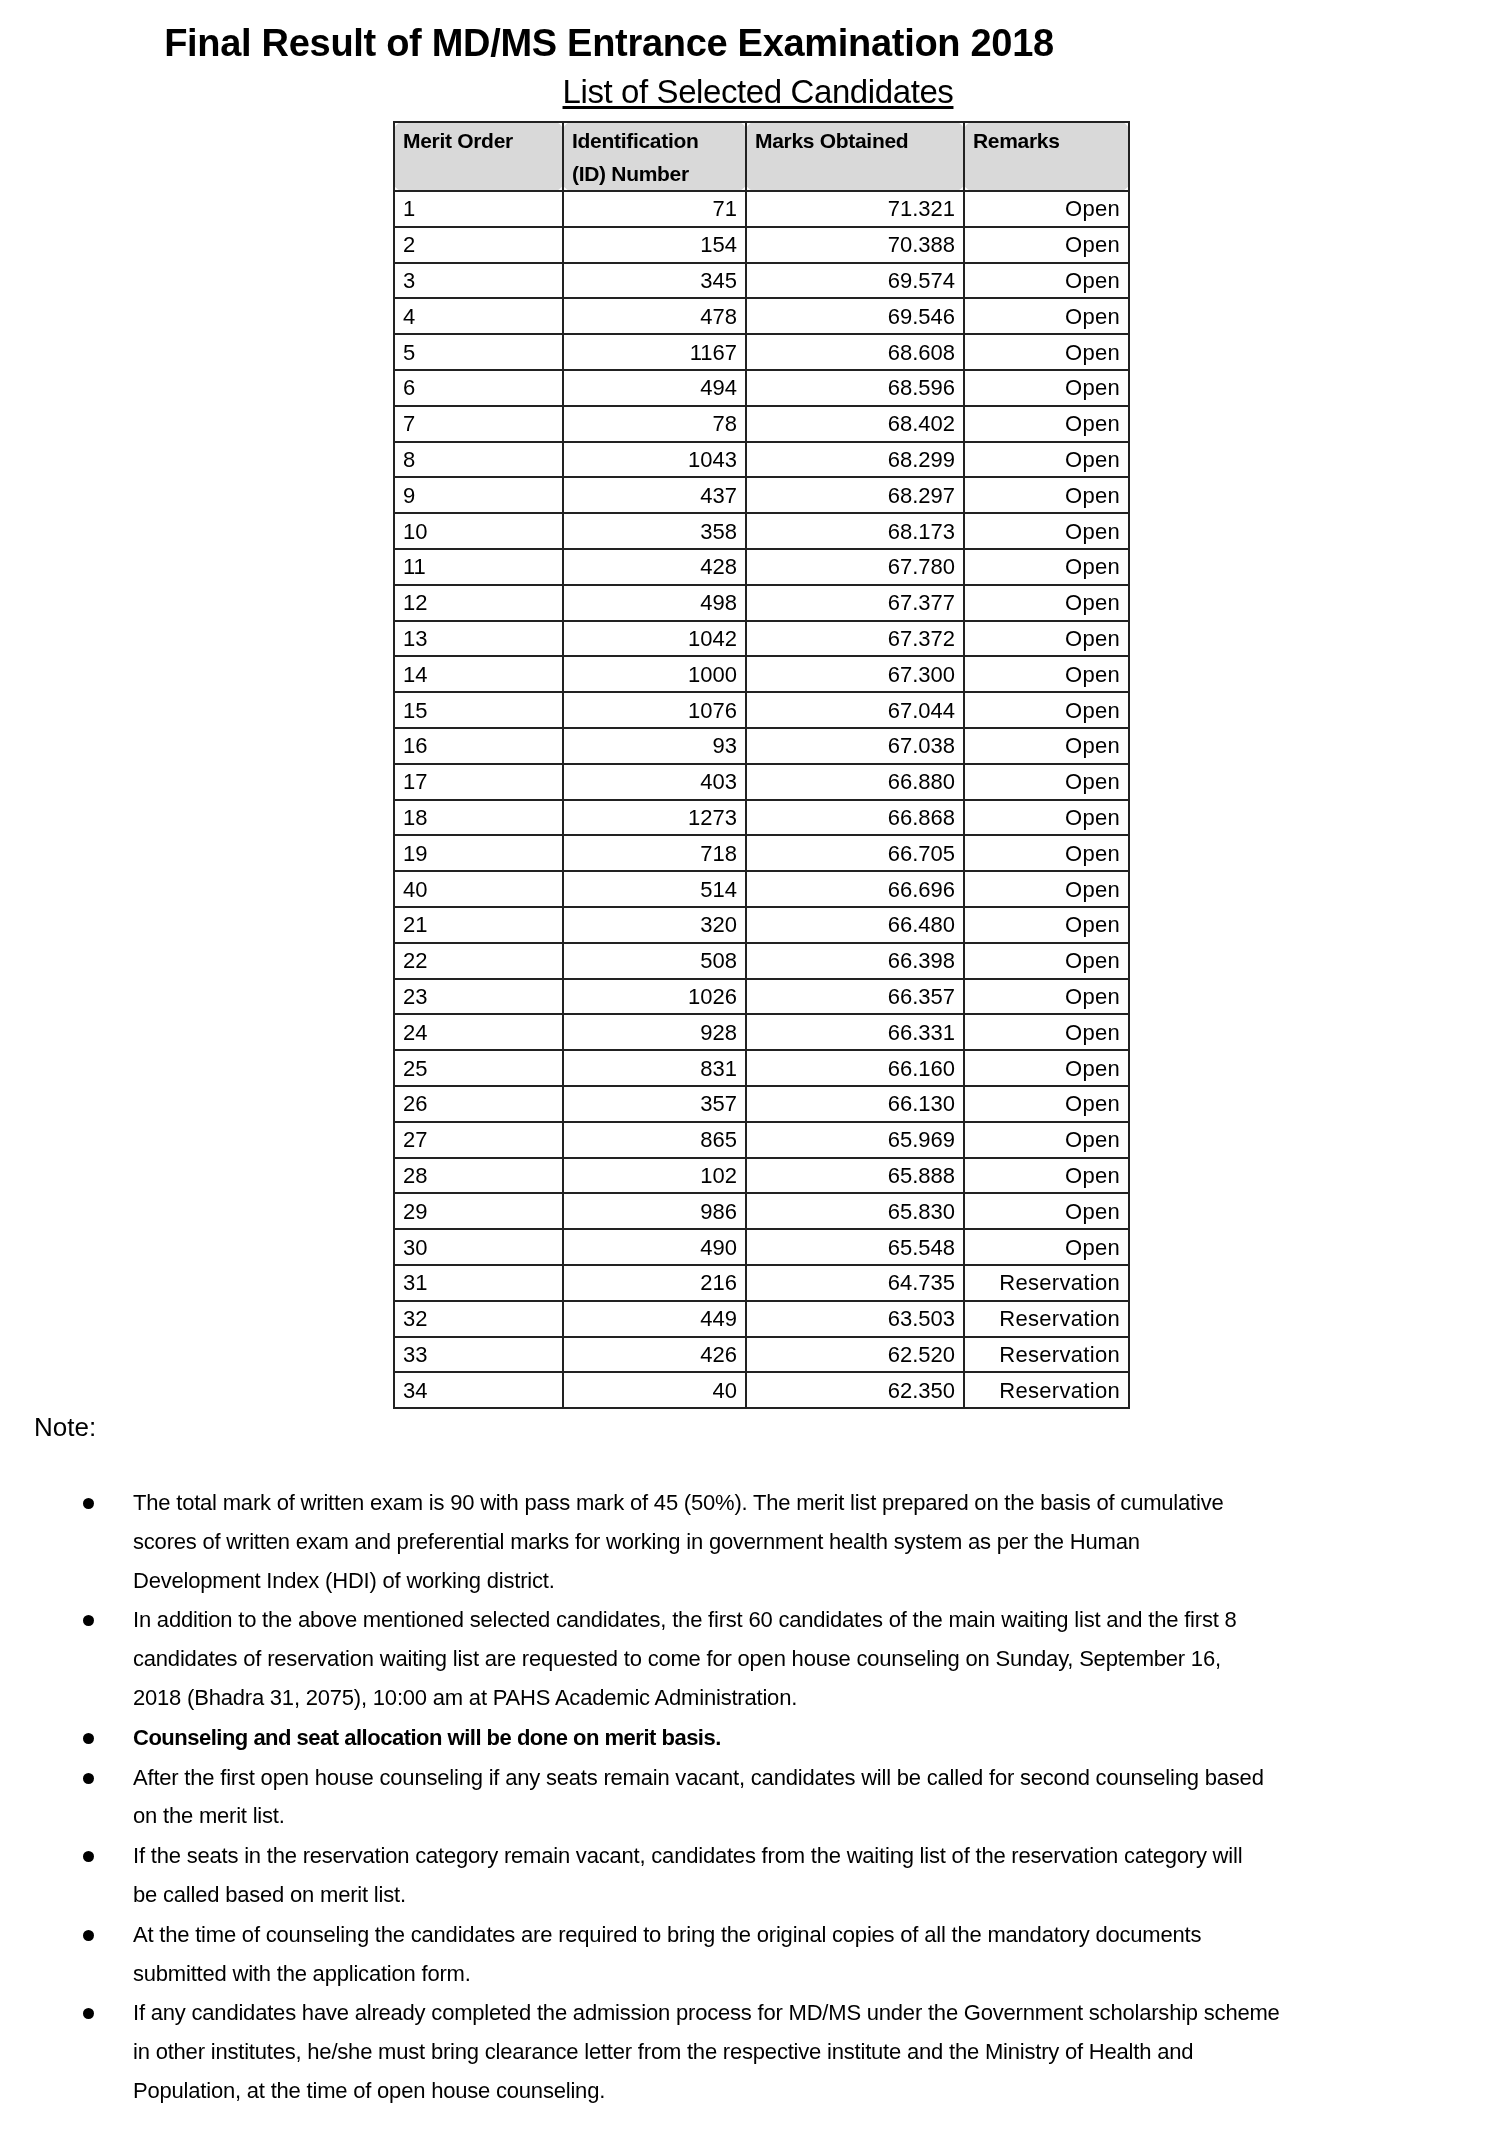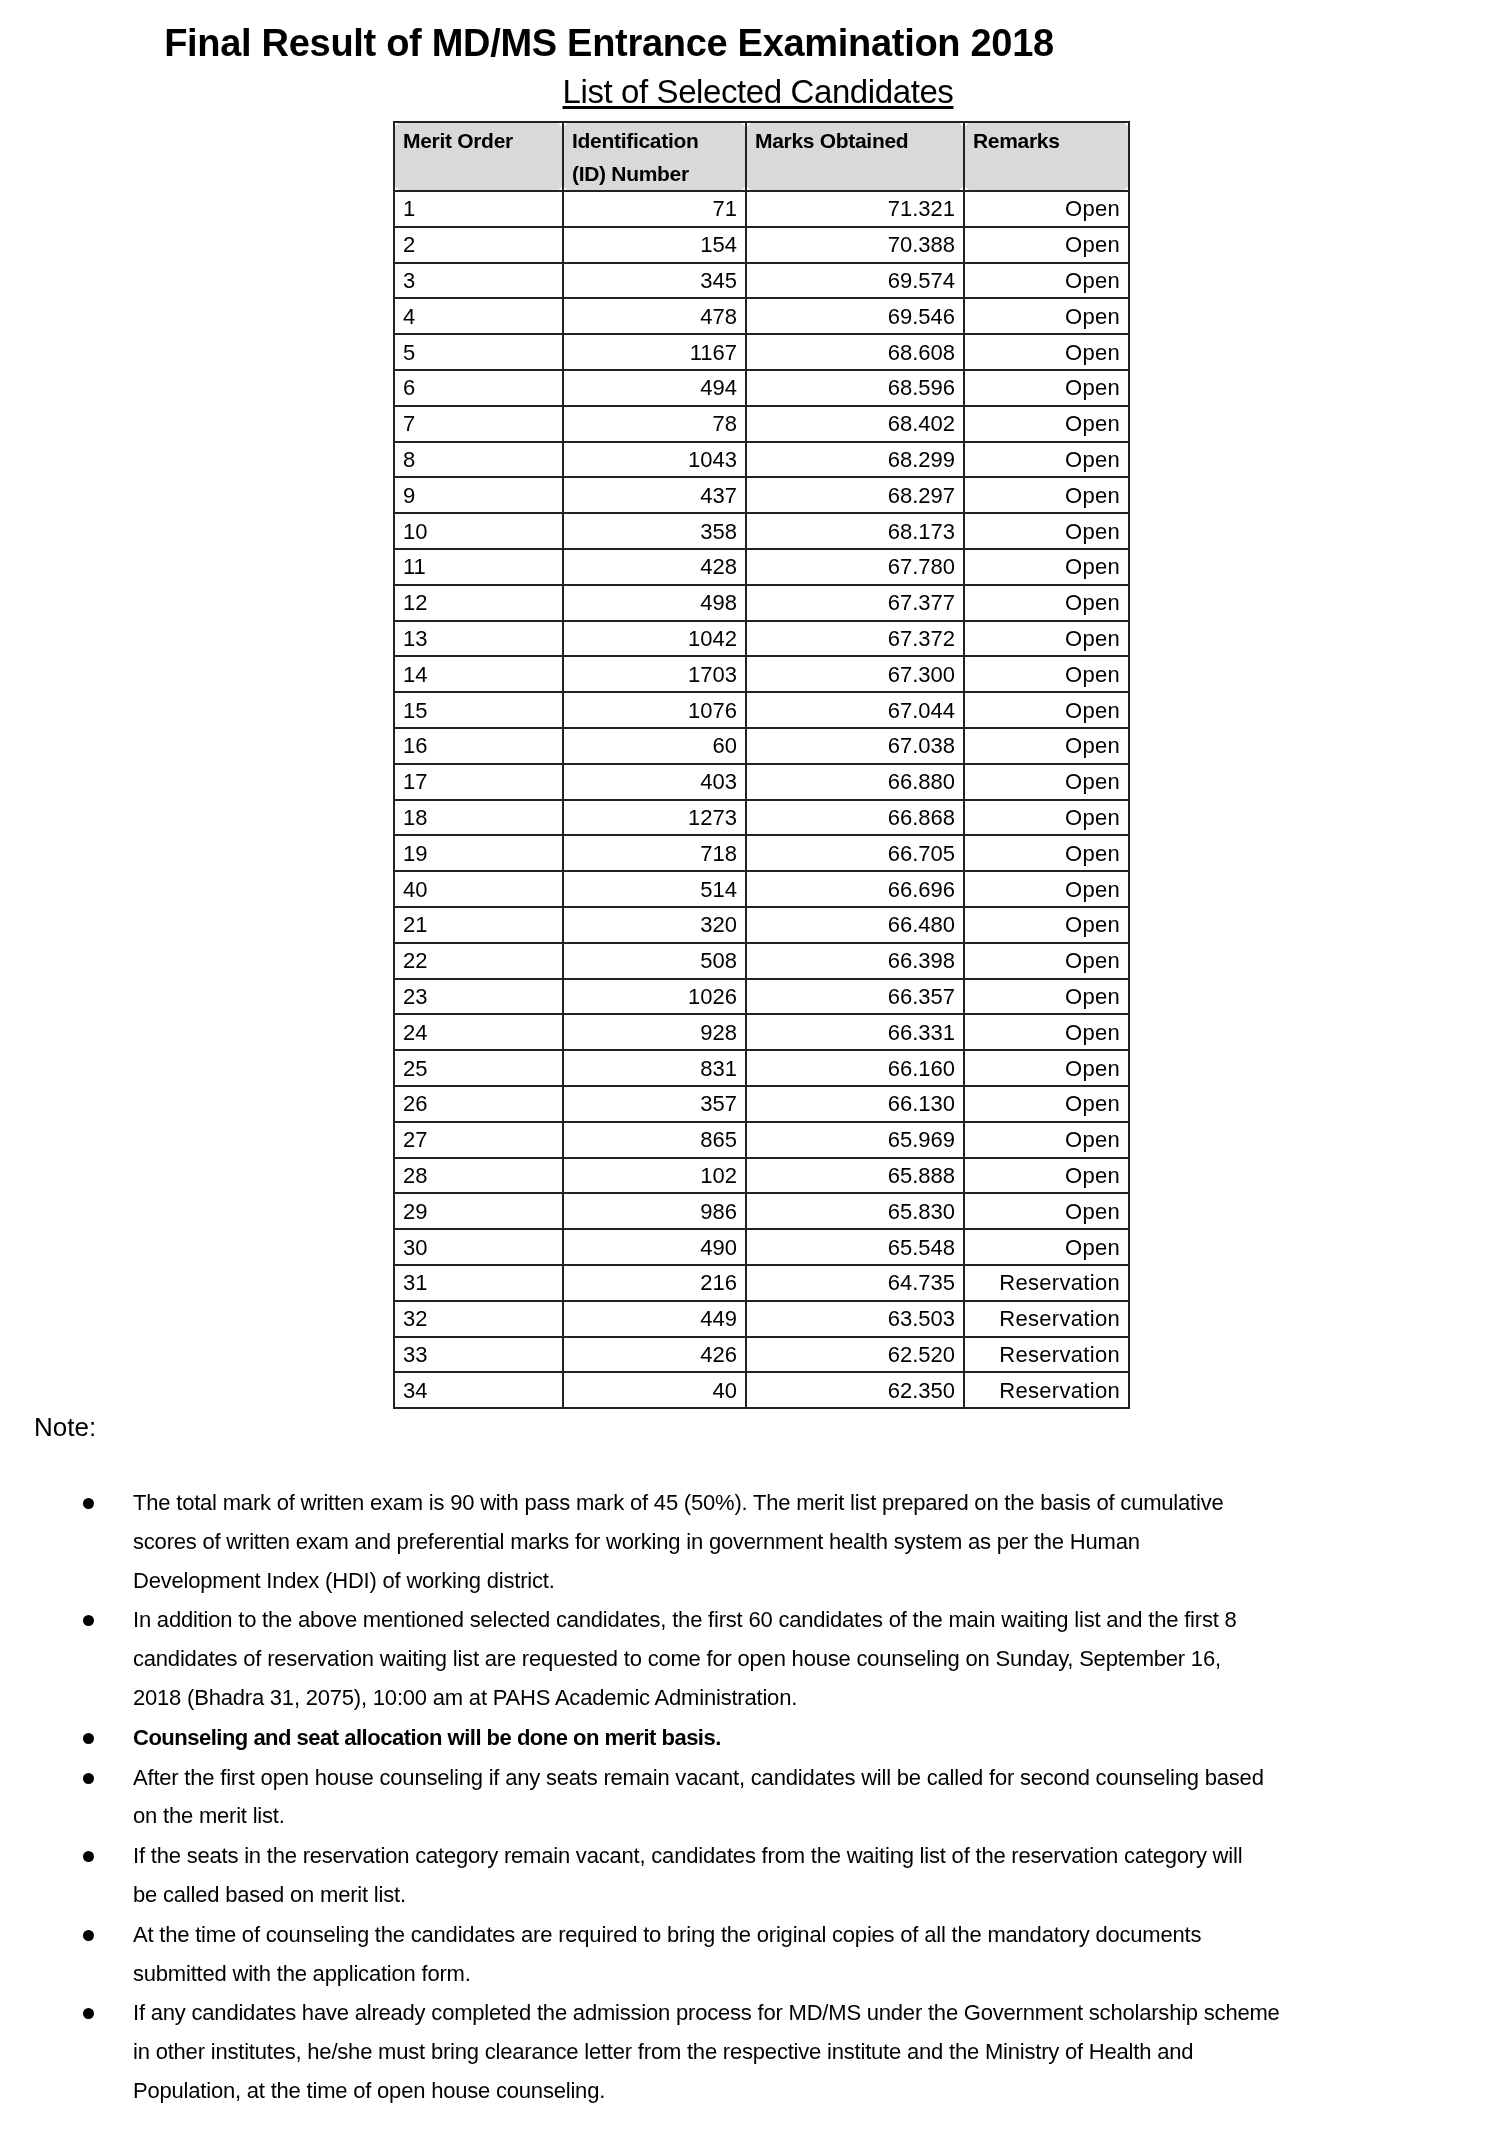--- a/index.html
+++ b/index.html
@@ -164,7 +164,7 @@
       </tr>
       <tr>
         <td class="merit">14</td>
-        <td class="idnum">1703</td>
+        <td class="idnum">1000</td>
         <td class="marks">67.300</td>
         <td class="remark">Open</td>
       </tr>

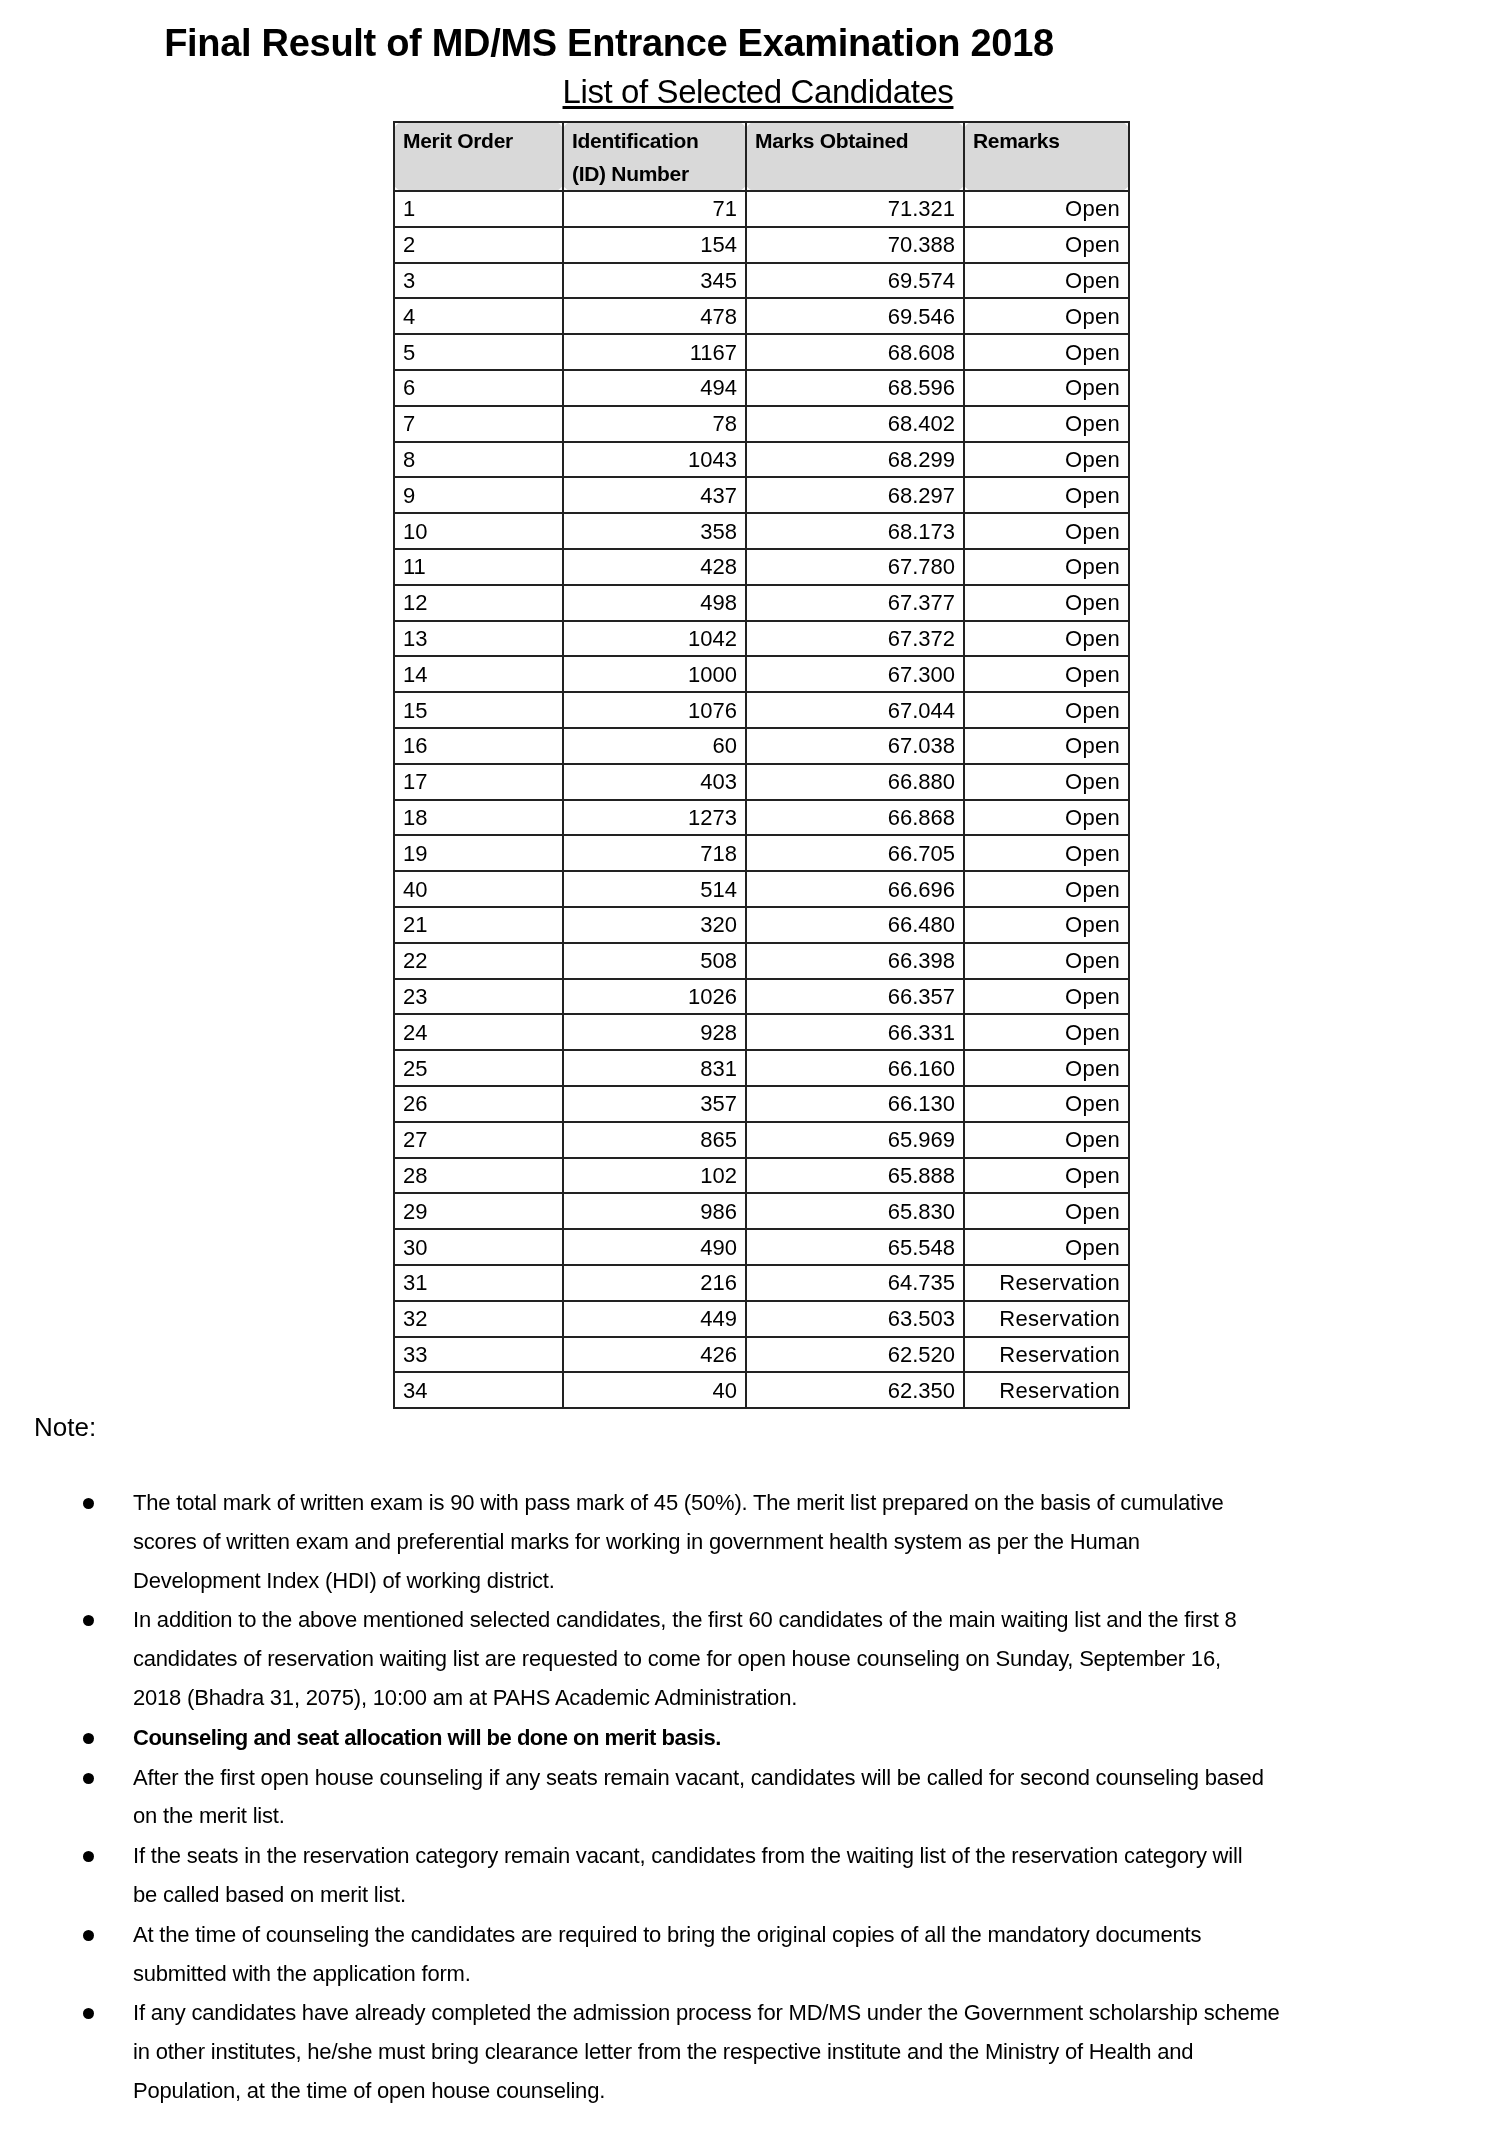--- a/index.html
+++ b/index.html
@@ -176,7 +176,7 @@
       </tr>
       <tr>
         <td class="merit">16</td>
-        <td class="idnum">60</td>
+        <td class="idnum">93</td>
         <td class="marks">67.038</td>
         <td class="remark">Open</td>
       </tr>

